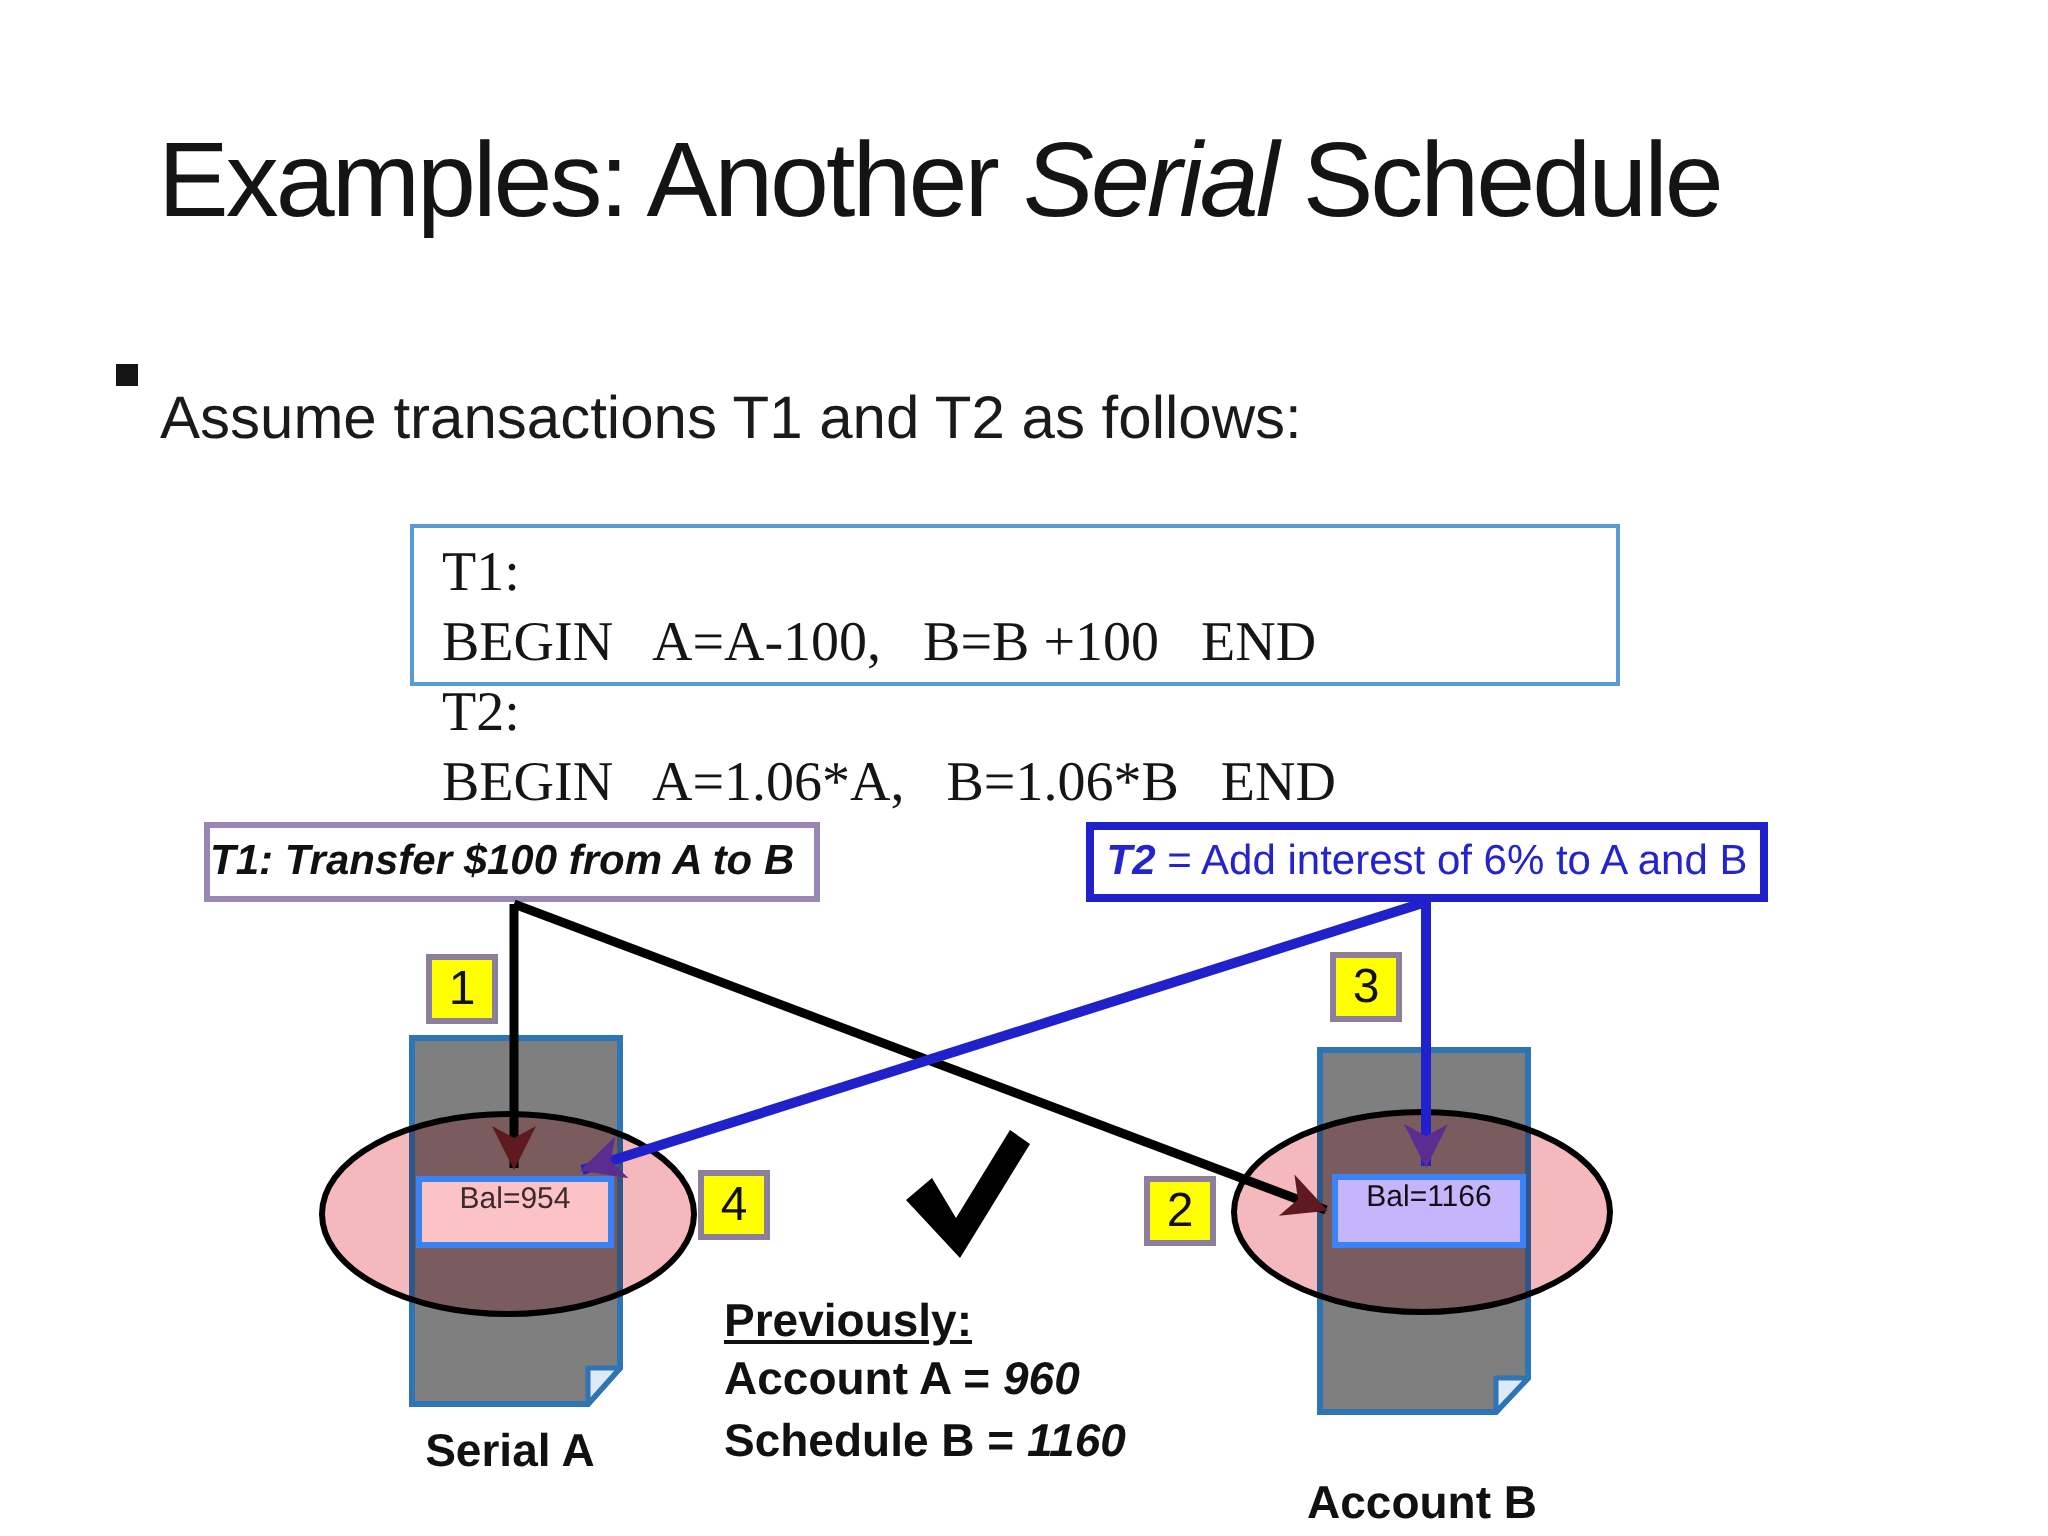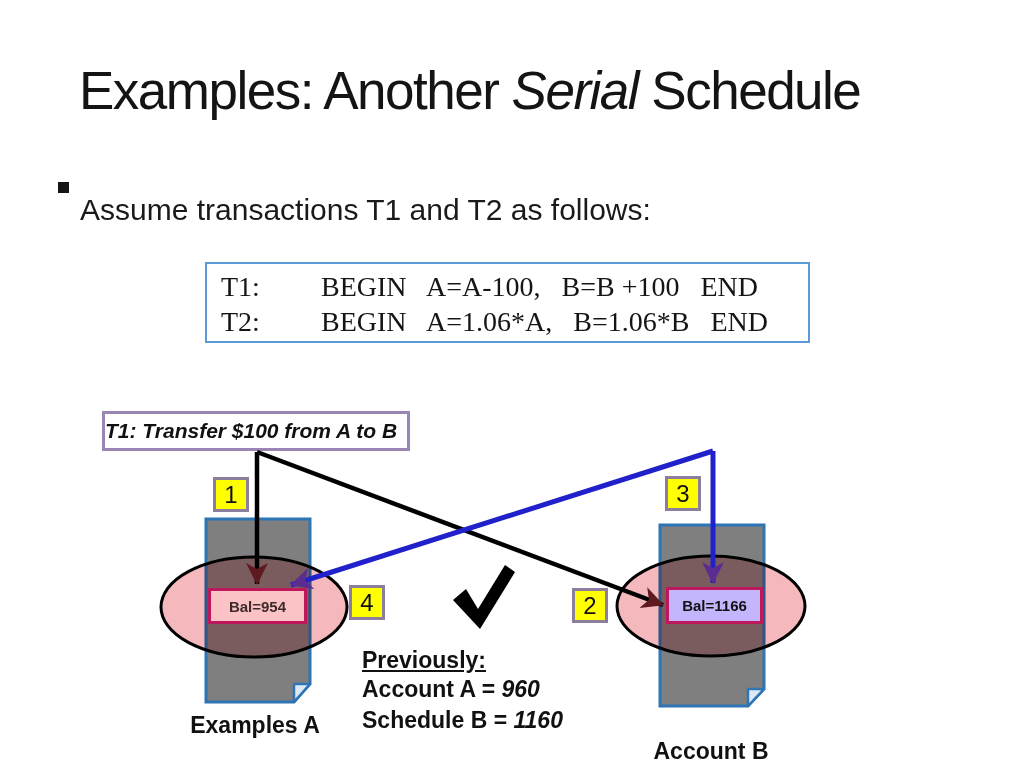--- a/index.html
+++ b/index.html
@@ -25,7 +25,7 @@
     font-family:"Liberation Serif",serif;font-size:28px;color:#151515;
     padding:5px 0 0 14px;
   }
-  .code-row{display:flex;line-height:35px;white-space:pre;}
+  .code-row{display:flex;line-height:35px;white-space:pre;flex-direction:column;}
   .code-label{width:100px;flex:0 0 auto;}
   
   #t1-callout{

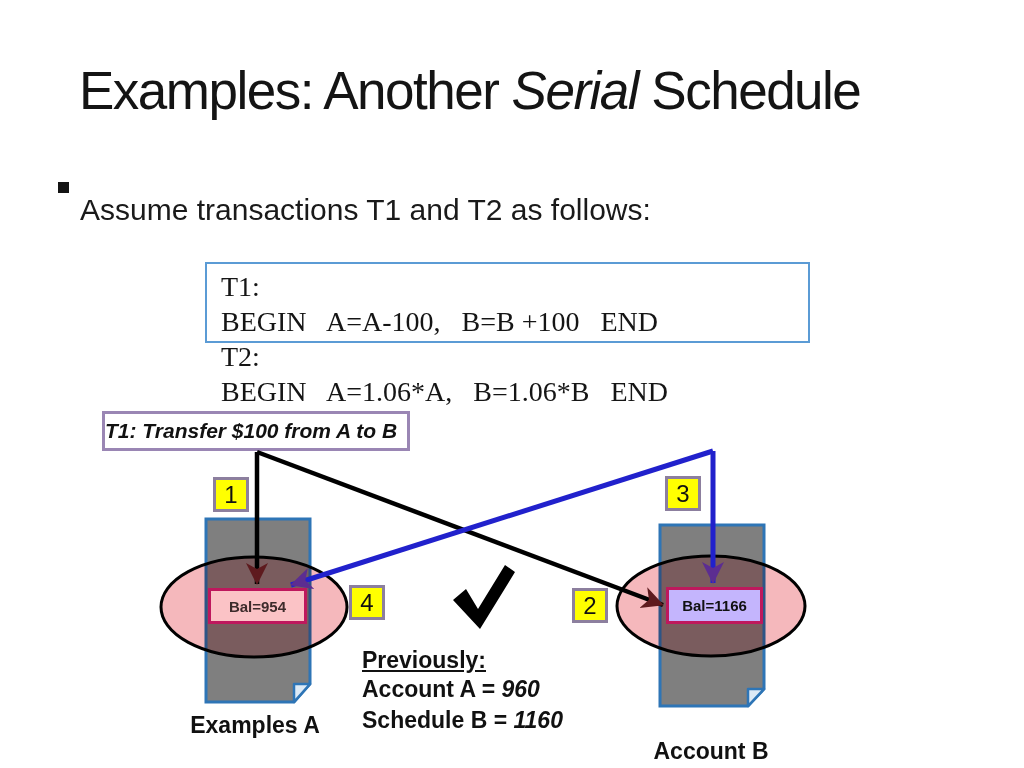--- a/index.html
+++ b/index.html
@@ -107,6 +107,9 @@
     <span>T1: Transfer $100 from A to B</span>
   </div>
 
+  <div id="t2-callout" class="abs">
+    <span class="t2p">T2</span><span> = Add interest of 6% to A and B</span>
+  </div>
 
   <div id="badge-1" class="badge abs">
       <span>1</span>

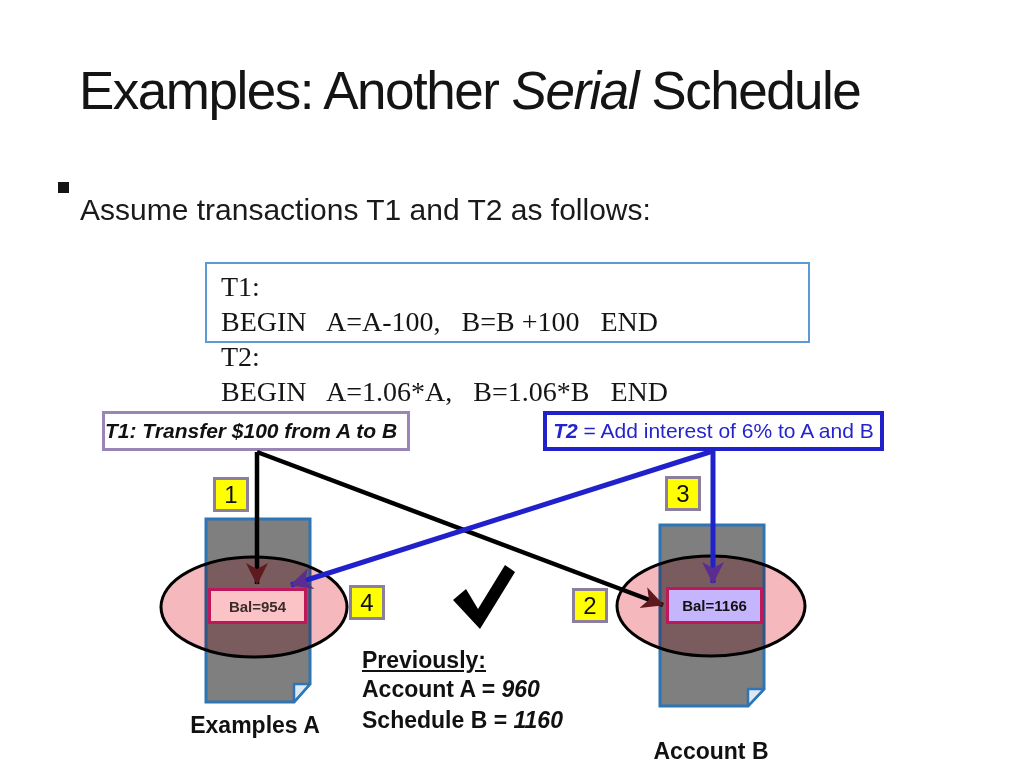--- a/index.html
+++ b/index.html
@@ -50,9 +50,8 @@
   #badge-2{left:572px;top:588px;}
   
   .bal-box{
-    box-sizing:border-box;border:3px solid #be185d;display:flex;align-items:center;justify-content:center;
+    box-sizing:border-box;border:3px solid #3b82f6;display:flex;align-items:flex-start;justify-content:center;
     font-size:15px;
-    font-weight:bold;
   }
   #bal-a{left:208px;top:588px;width:99px;height:36px;background:#fbc3c6;color:#3d2b2b;}
   #bal-b{left:666px;top:587px;width:97px;height:37px;background:#c4b5fd;color:#111;}

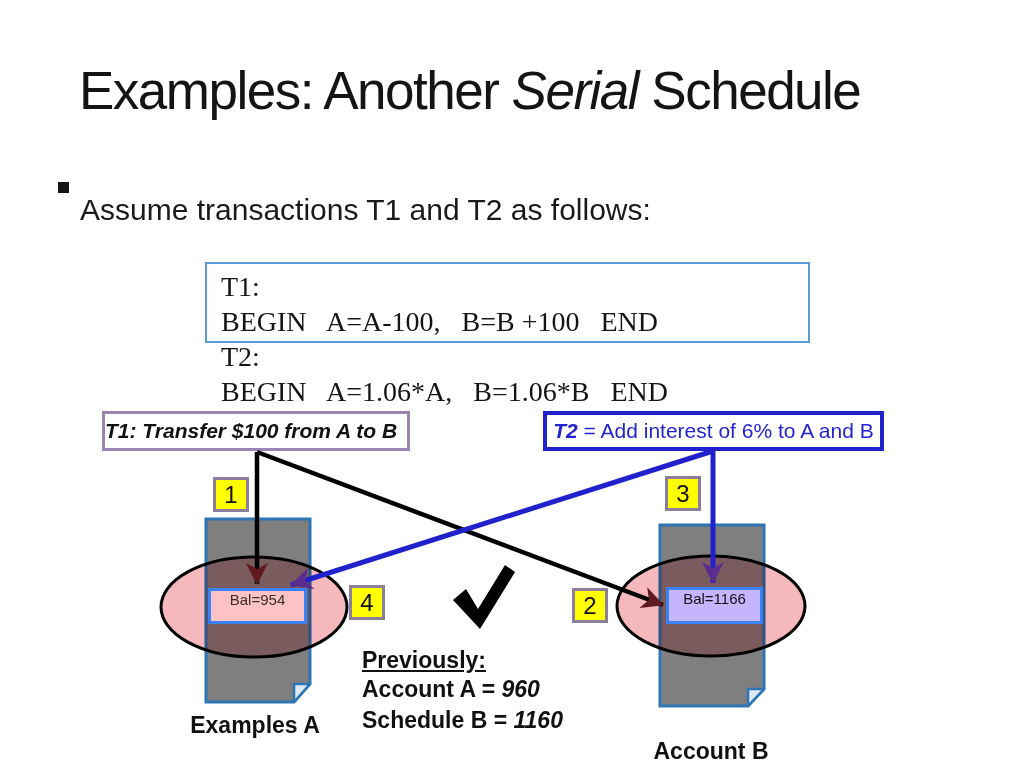--- a/index.html
+++ b/index.html
@@ -130,7 +130,7 @@
       <span>Bal=1166</span>
     </div>
 
-  <div id="acct-a-label" class="acct-label abs">Examples A</div>
+  <div id="acct-a-label" class="acct-label abs">Serial A</div>
   <div id="acct-b-label" class="acct-label abs">Account B</div>
 
   <div id="previously" class="abs">

